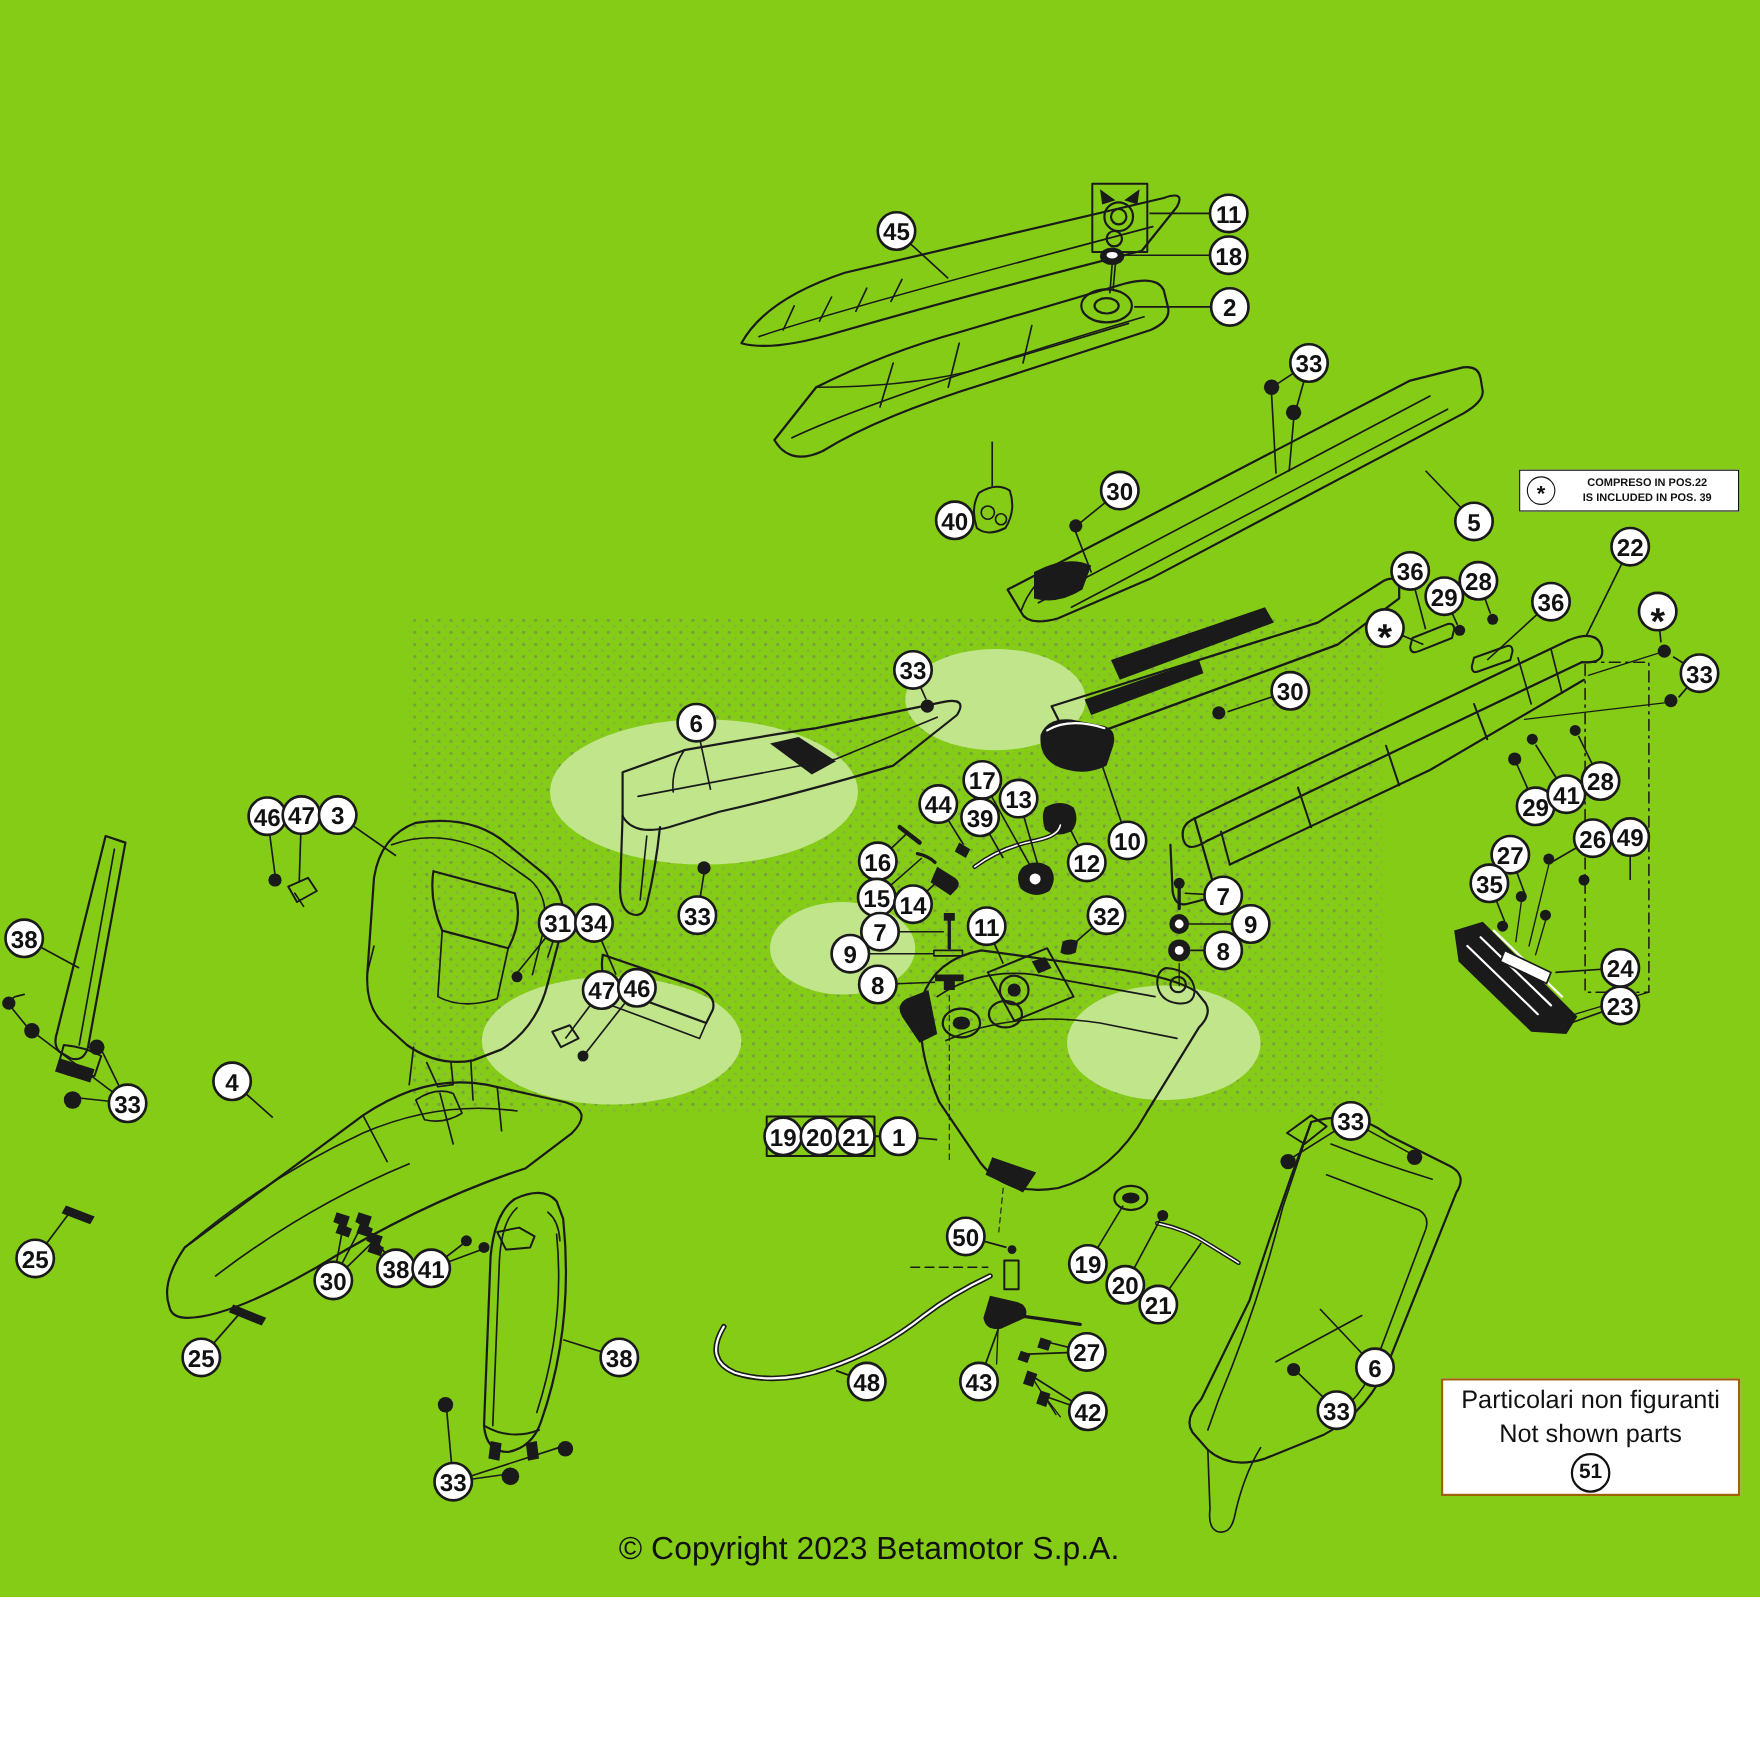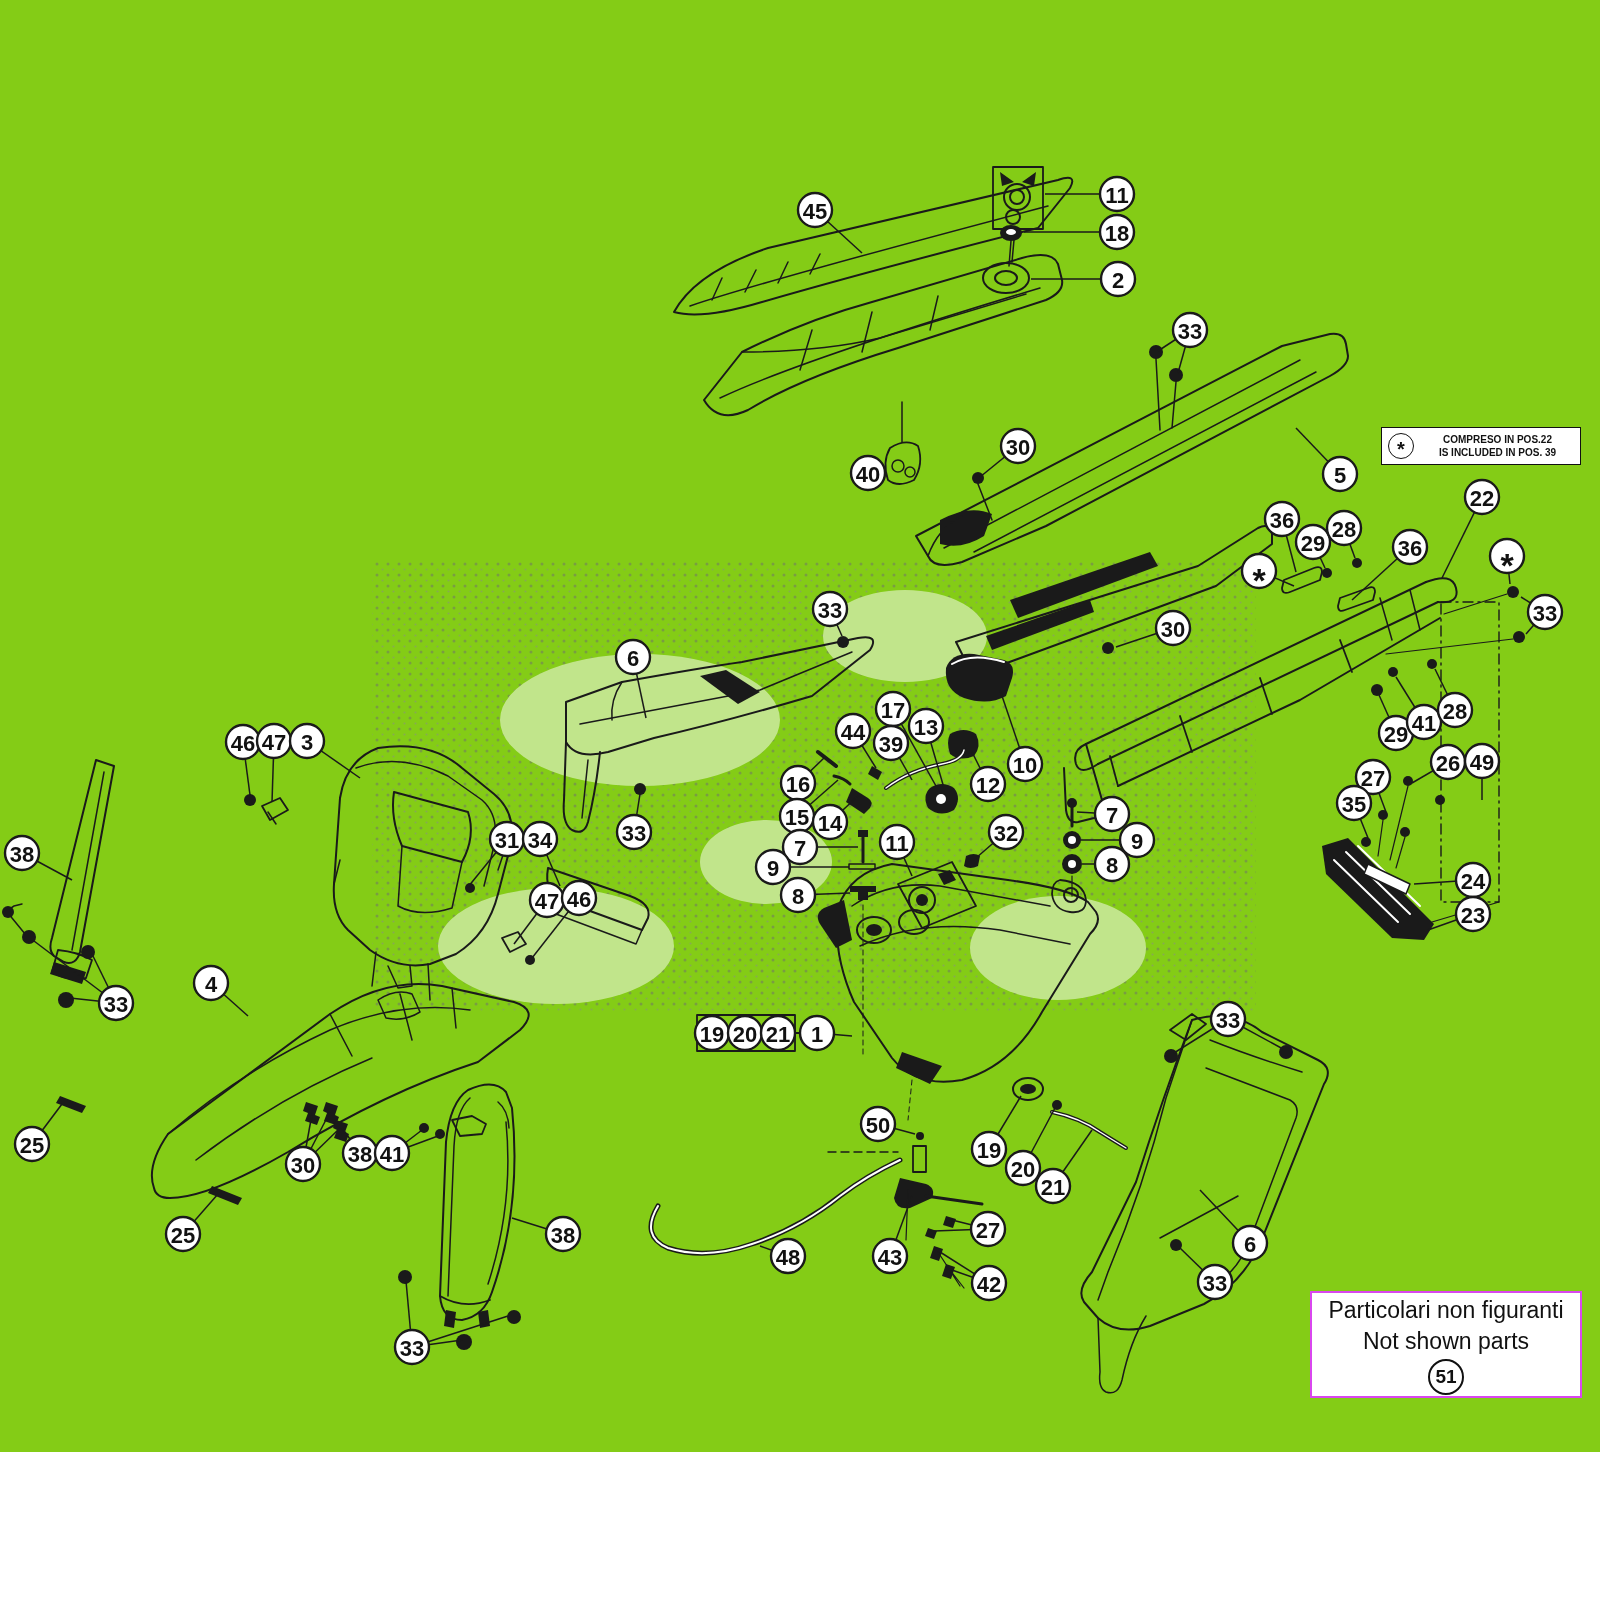--- a/index.html
+++ b/index.html
@@ -19,7 +19,7 @@
              display:flex;align-items:center;justify-content:center;font-size:20px;font-weight:bold;
              padding-top:7px;box-sizing:border-box;}
   .note-text{flex:1;text-align:center;font-size:10px;font-weight:bold;line-height:13.5px;white-space:nowrap;}
-  .notshown-box{left:1310px;top:1291px;width:272px;height:107px;border:2px solid #d946ef;background:#fff;
+  .notshown-box{left:1310px;top:1253px;width:272px;height:107px;border:2px solid #a16207;background:#fff;
                 display:flex;flex-direction:column;align-items:center;justify-content:center;gap:1px;}
   .notshown-box .line{font-size:23px;line-height:30px;}
   .small-bubble{width:32px;height:32px;border:2px solid #111;border-radius:50%;

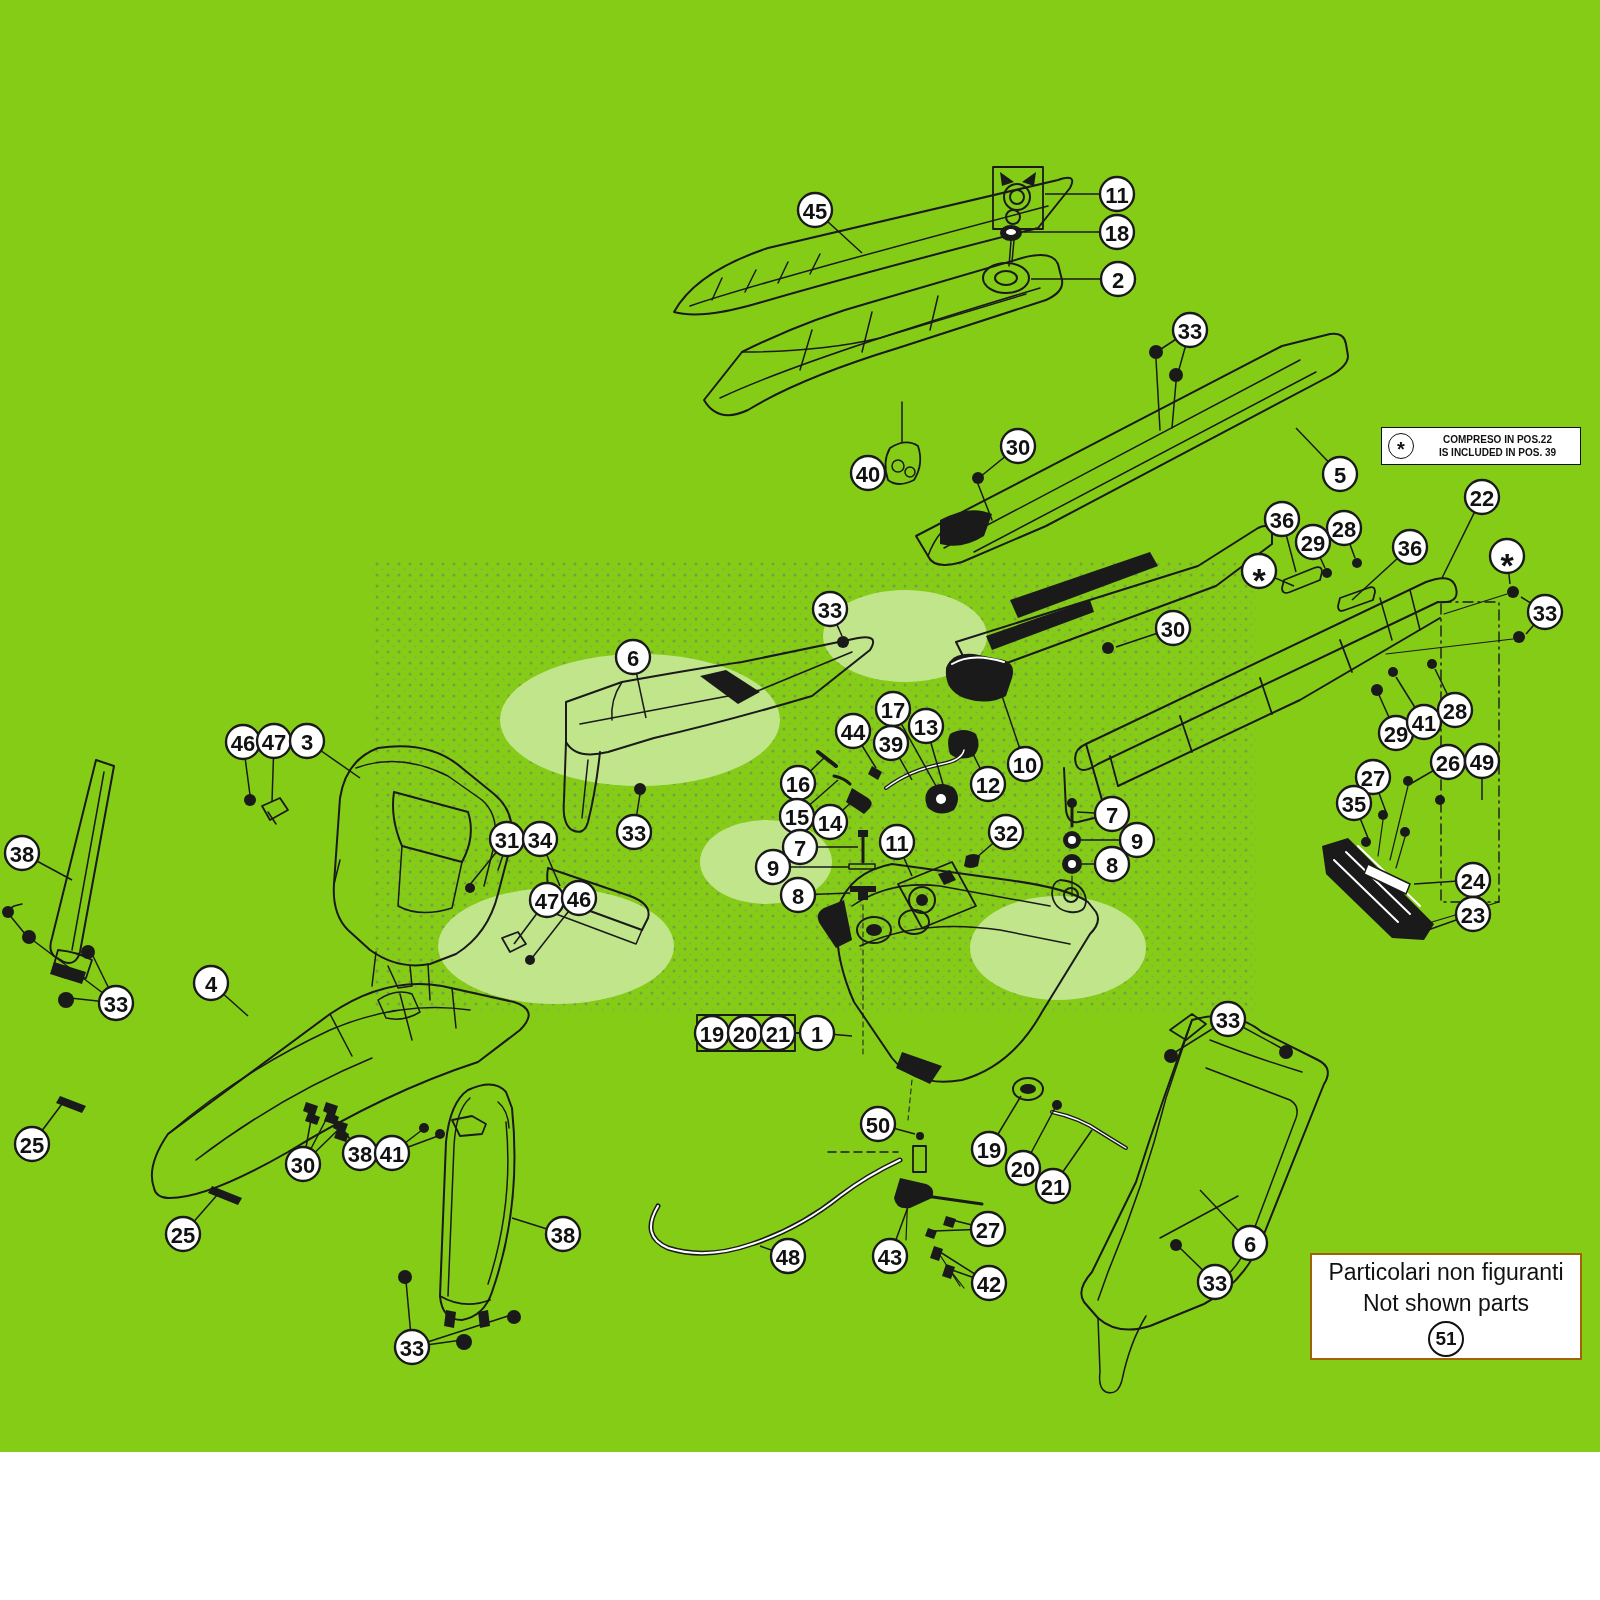--- a/index.html
+++ b/index.html
@@ -734,6 +734,7 @@
   <div class="small-bubble">51</div>
 </div>
 
+<div class="overlay copyright">© Copyright 2023 Betamotor S.p.A.</div>
 
 </div>
 

